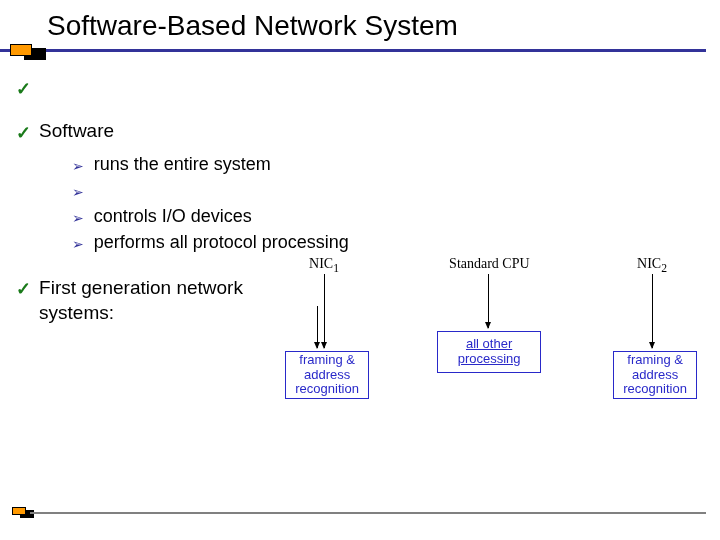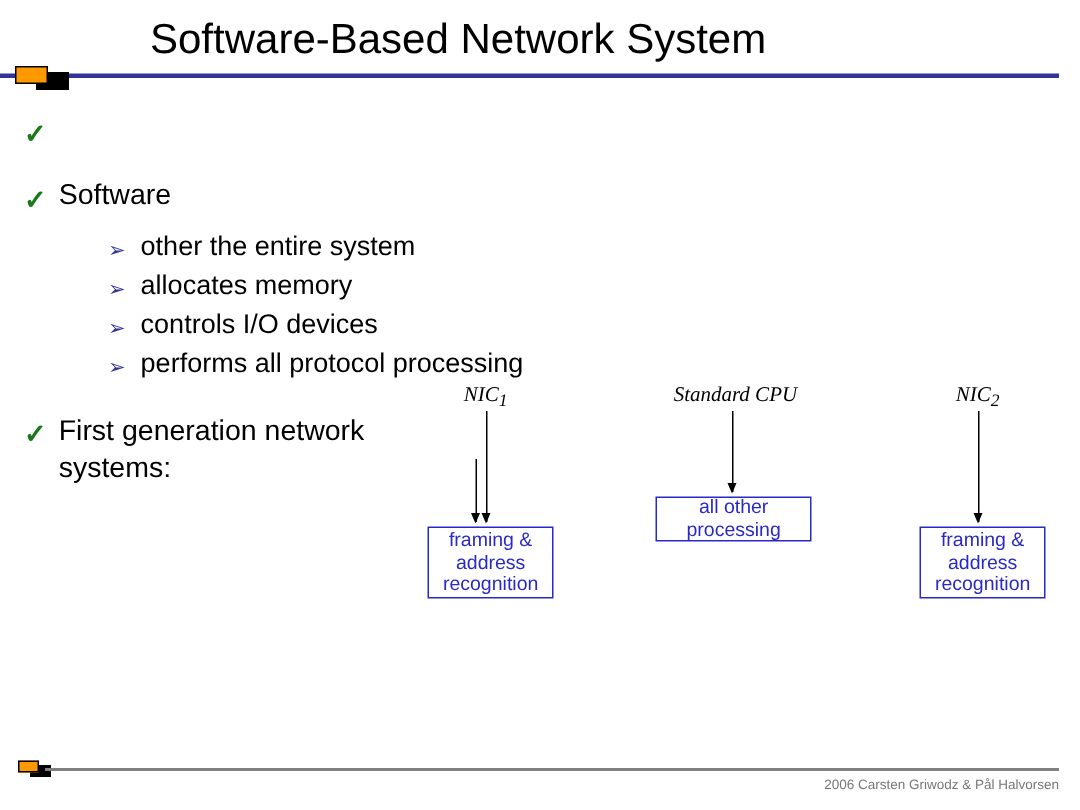--- a/index.html
+++ b/index.html
@@ -14,7 +14,7 @@
   .title-bar {
     position: relative;
     height: 58px;
-    padding-left: 100px;
+    padding-left: 47px;
     padding-top: 10px;
   }
   .title-text {

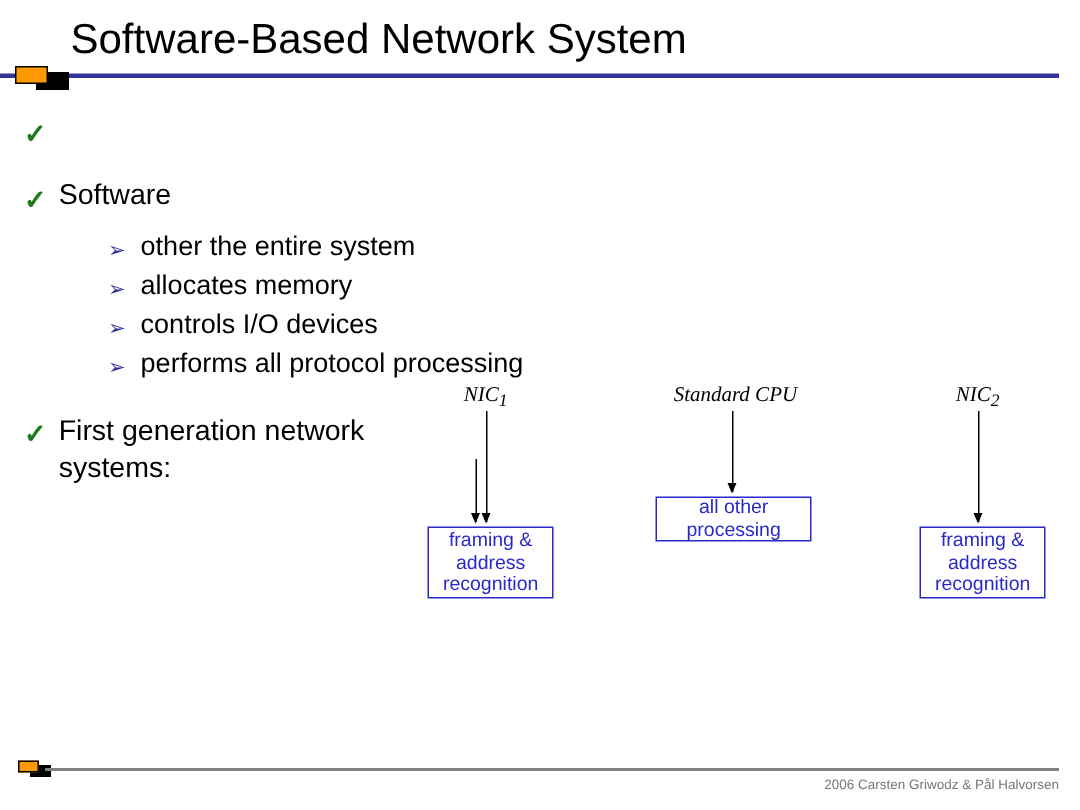--- a/index.html
+++ b/index.html
@@ -212,7 +212,7 @@
   <div class="l2-list">
     <div class="l2">
       <span class="arrow">➢</span>
-      <span>other the entire system</span>
+      <span>runs the entire system</span>
     </div>
     <div class="l2">
       <span class="arrow">➢</span>

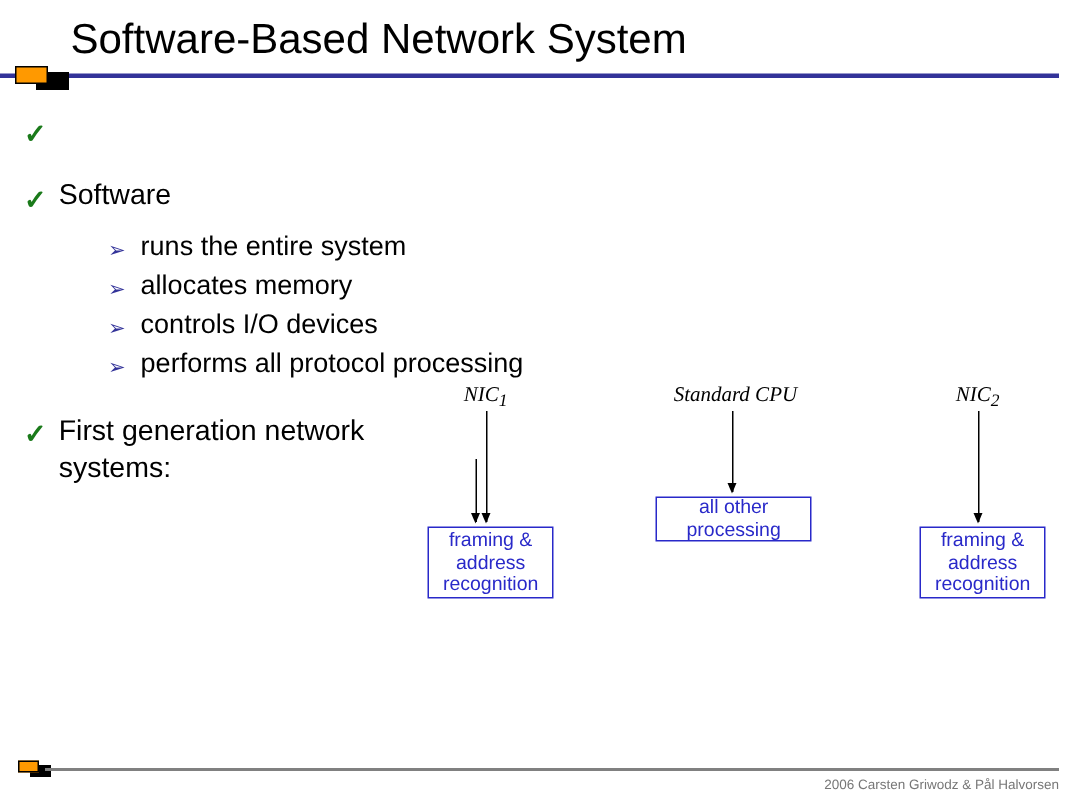--- a/index.html
+++ b/index.html
@@ -216,7 +216,6 @@
     </div>
     <div class="l2">
       <span class="arrow">➢</span>
-      <span>allocates memory</span>
     </div>
     <div class="l2">
       <span class="arrow">➢</span>

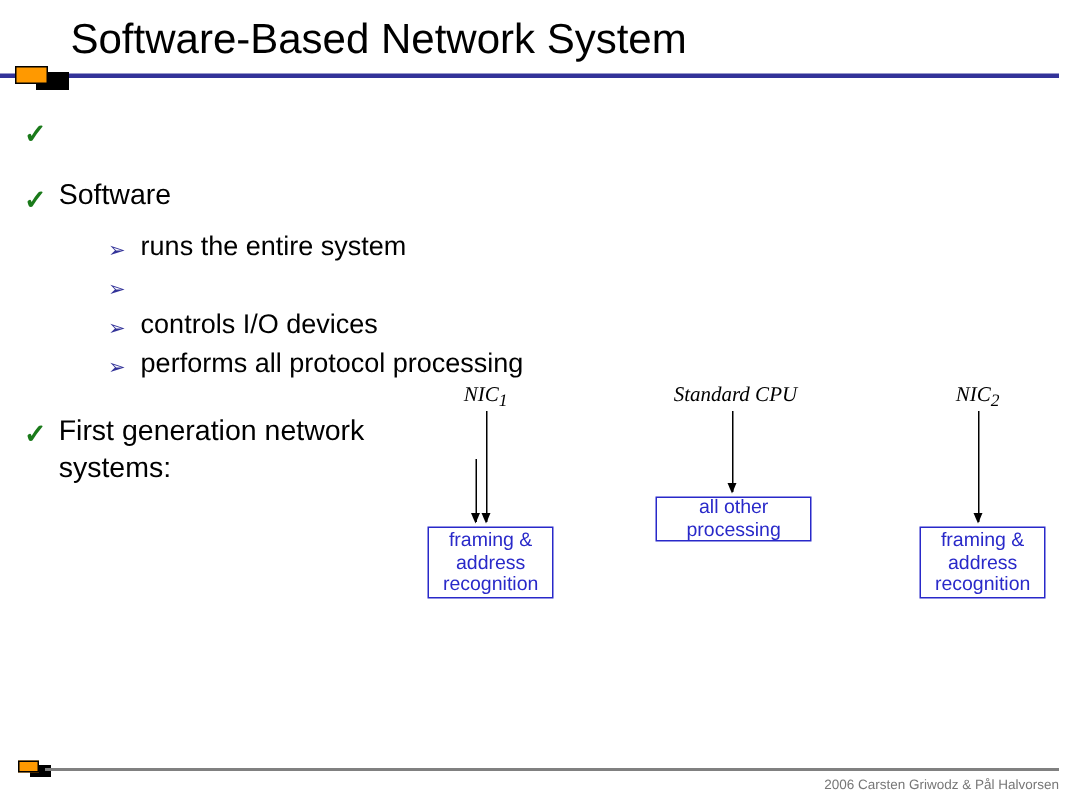--- a/index.html
+++ b/index.html
@@ -101,7 +101,6 @@
   .dlabel {
     position: absolute;
     font-family: "Times New Roman", serif;
-    font-style: italic;
     font-size: 14px;
     color: #000;
     top: 0;

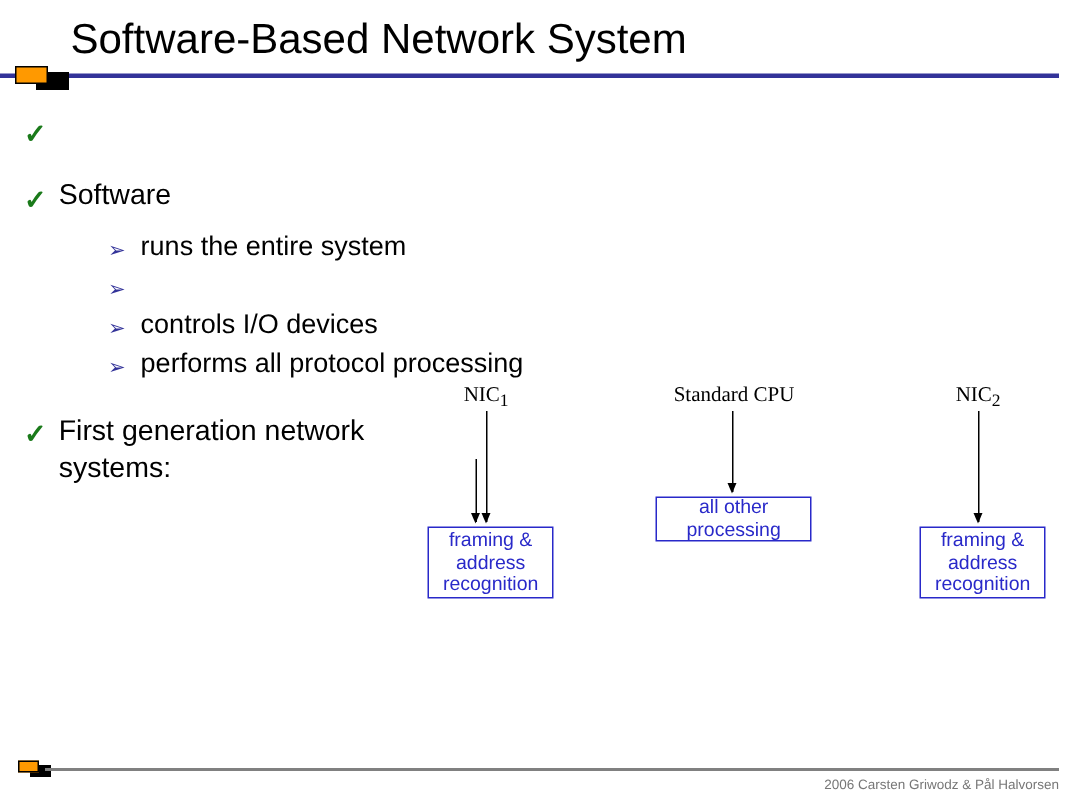--- a/index.html
+++ b/index.html
@@ -248,7 +248,7 @@
       <div class="darrow" style="left:363px;height:74px;"></div>
 
       <div class="dbox" style="left:-4px;top:95px;width:84px;height:48px;">framing &amp; address recognition</div>
-      <div class="dbox" style="left:148px;top:75px;width:104px;height:30px;">all other processing</div>
+      <div class="dbox" style="left:148px;top:75px;width:104px;height:42px;text-decoration:underline;">all other processing</div>
       <div class="dbox" style="left:324px;top:95px;width:84px;height:48px;">framing &amp; address recognition</div>
     </div>
   </div>

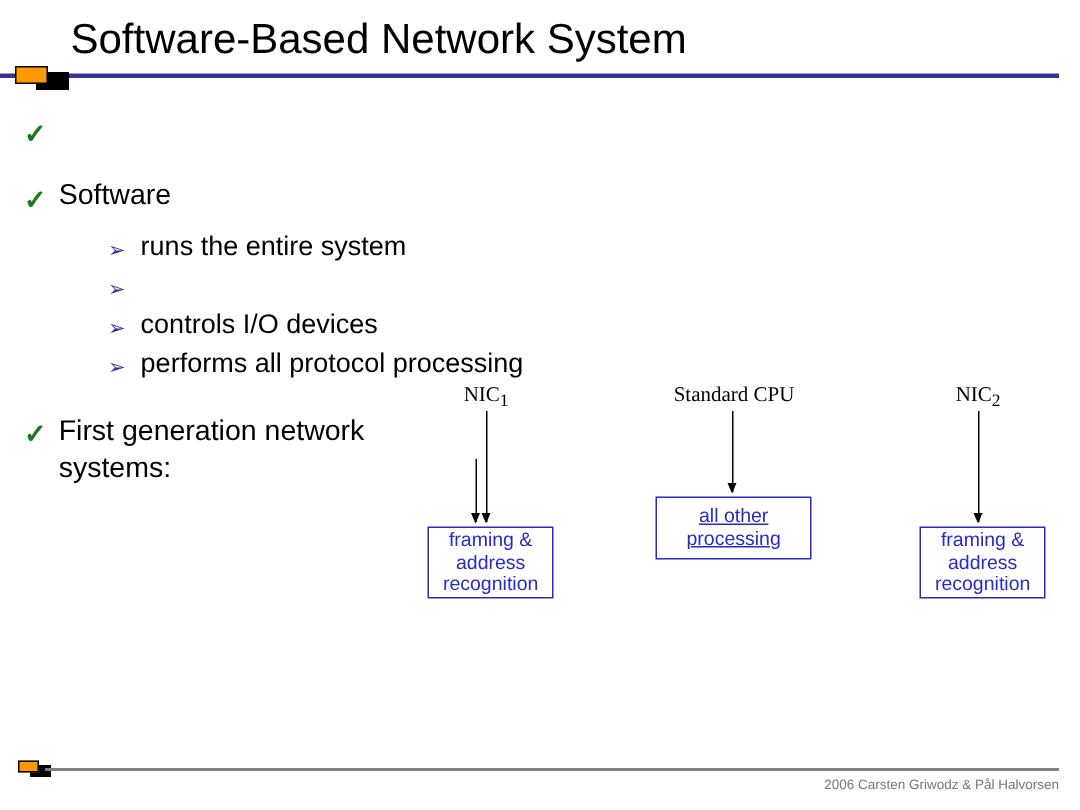--- a/index.html
+++ b/index.html
@@ -261,7 +261,6 @@
     <div class="yellow"></div>
   </div>
   <div class="footer-line"></div>
-  <div class="footer-right">2006  Carsten Griwodz &amp; Pål Halvorsen</div>
 </div>
 
 </body></html>

